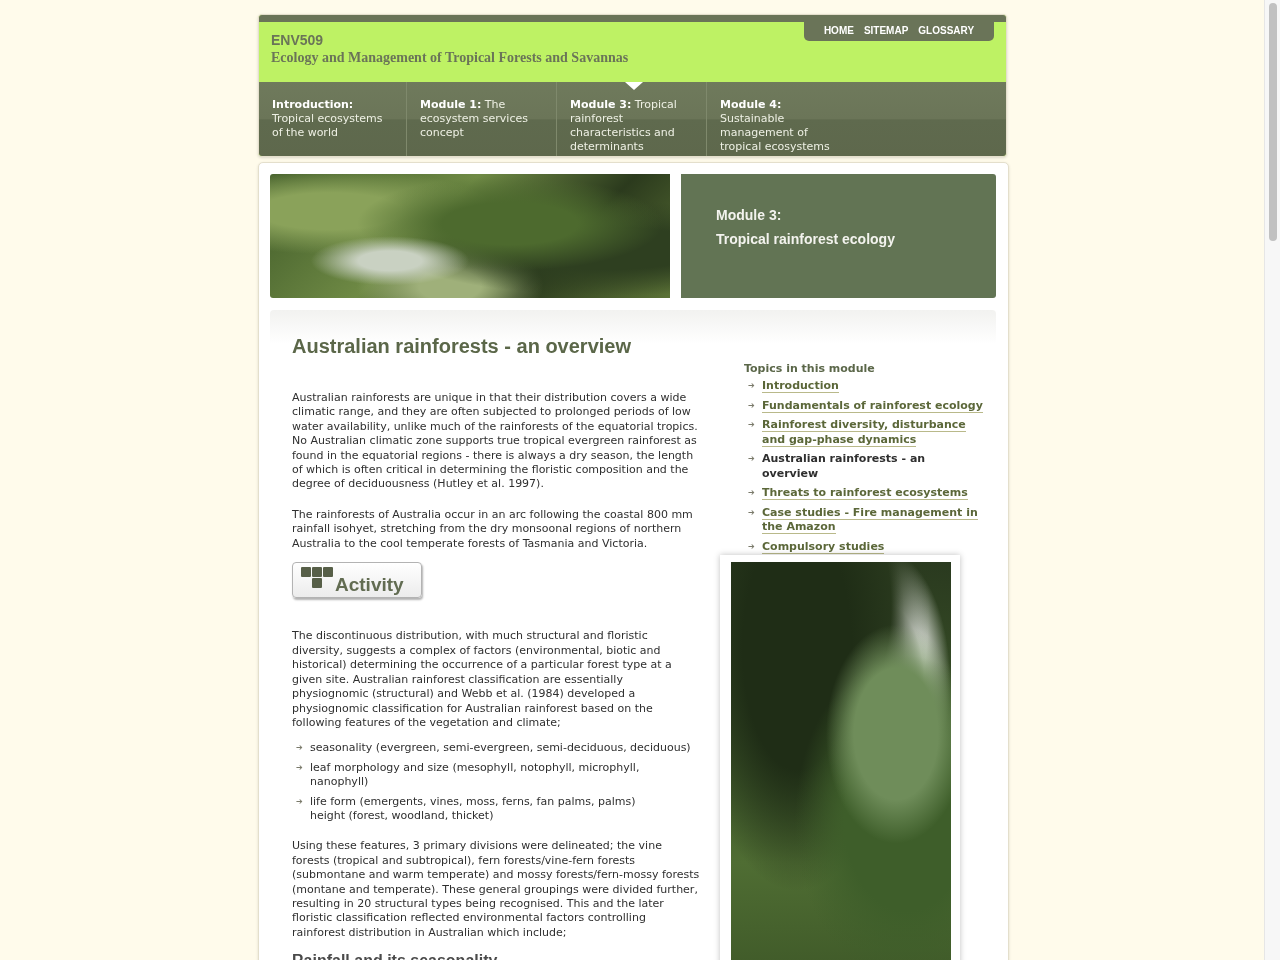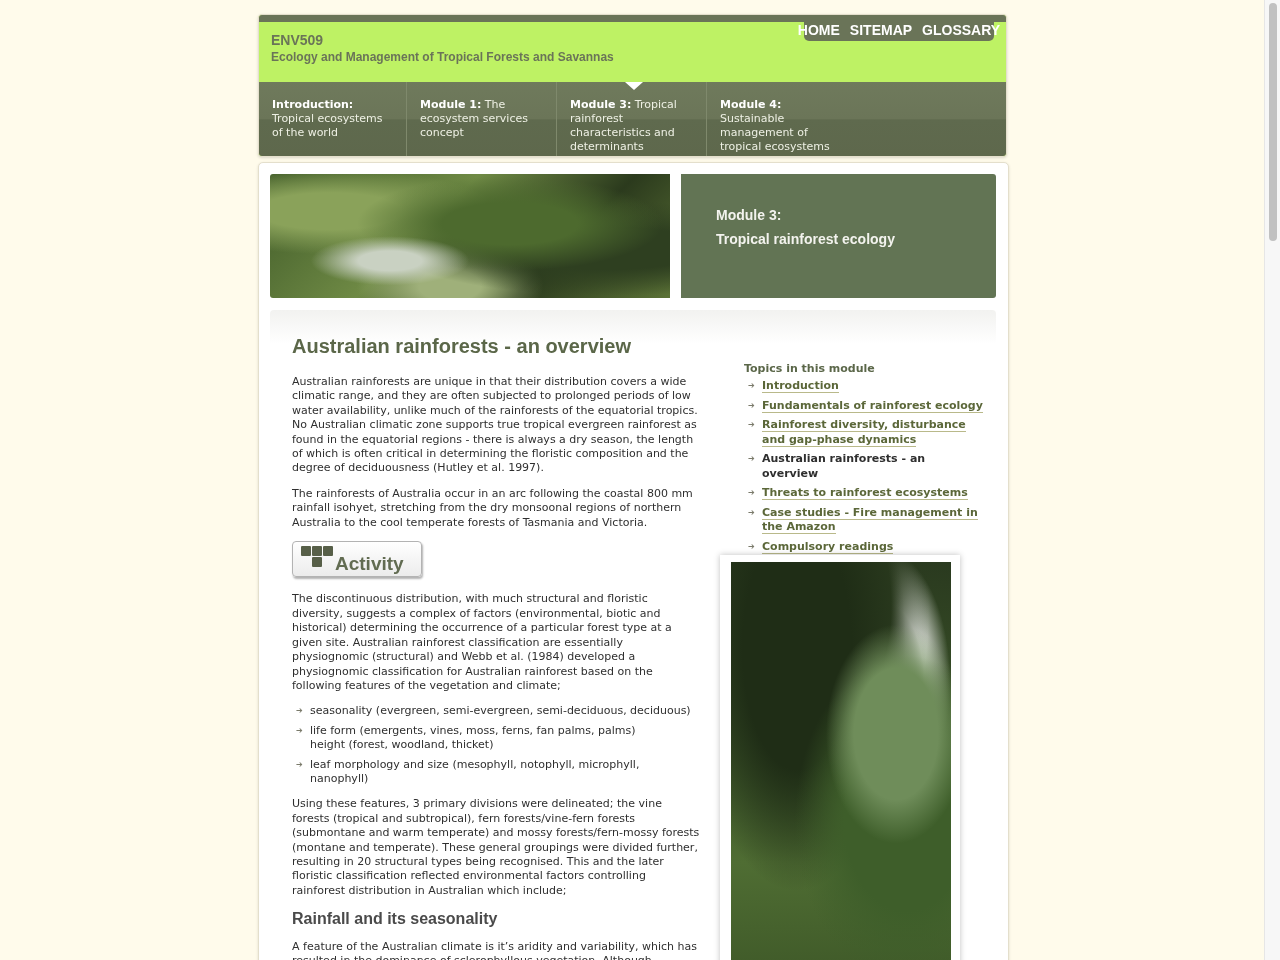--- a/index.html
+++ b/index.html
@@ -26,7 +26,7 @@
     background:#6a7458; border-radius:0 0 5px 5px;
     display:flex; justify-content:center; align-items:center; gap:10px;
   }
-  .utility-nav a { color:#fff; font-family:"Liberation Sans", sans-serif; font-size:14px; font-weight:bold; text-decoration:none; padding-top:4px; }
+  .utility-nav a { color:#fff; font-family:"Liberation Sans", sans-serif; font-size:10px; font-weight:bold; text-decoration:none; padding-top:4px; }
 
   .mainnav {
     position:absolute; left:0; right:0; top:67px; height:74px;

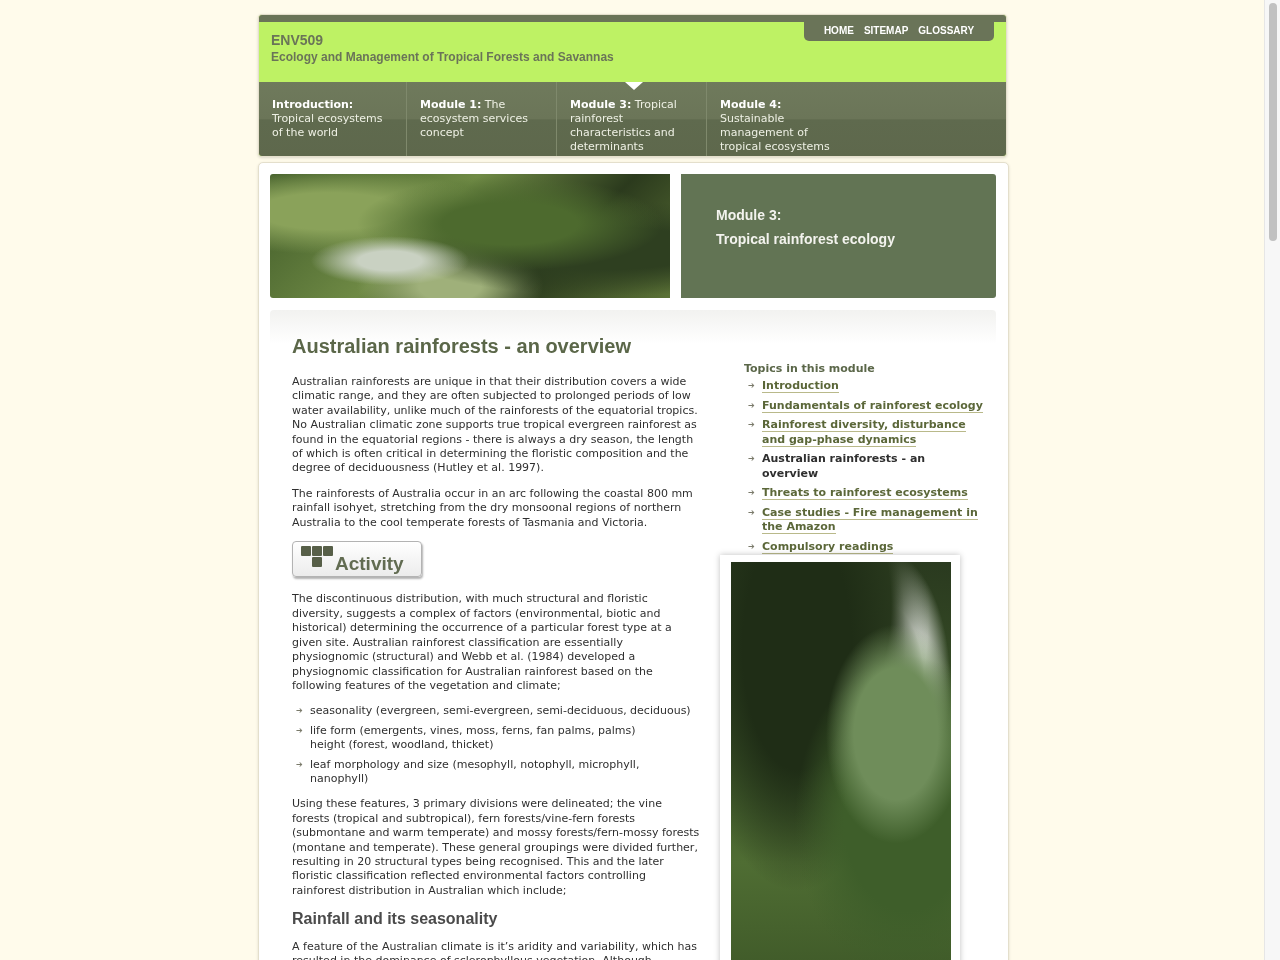--- a/index.html
+++ b/index.html
@@ -20,7 +20,7 @@
   }
   .header-topbar { position:absolute; left:0; top:0; right:0; height:7px; background:#6a7458; }
   .site-code { position:absolute; left:12px; top:17px; font-family:"Liberation Sans", sans-serif; font-weight:bold; font-size:14px; color:#6a7458; }
-  .site-title { position:absolute; left:12px; top:35px; font-family:Liberation Sans, sans-serif; font-weight:bold; font-size:12px; color:#6a7458; }
+  .site-title { position:absolute; left:12px; top:35px; font-family:Liberation Serif, serif; font-weight:bold; font-size:14px; color:#6a7458; }
   .utility-nav {
     position:absolute; right:12px; top:0; height:26px; width:190px;
     background:#6a7458; border-radius:0 0 5px 5px;

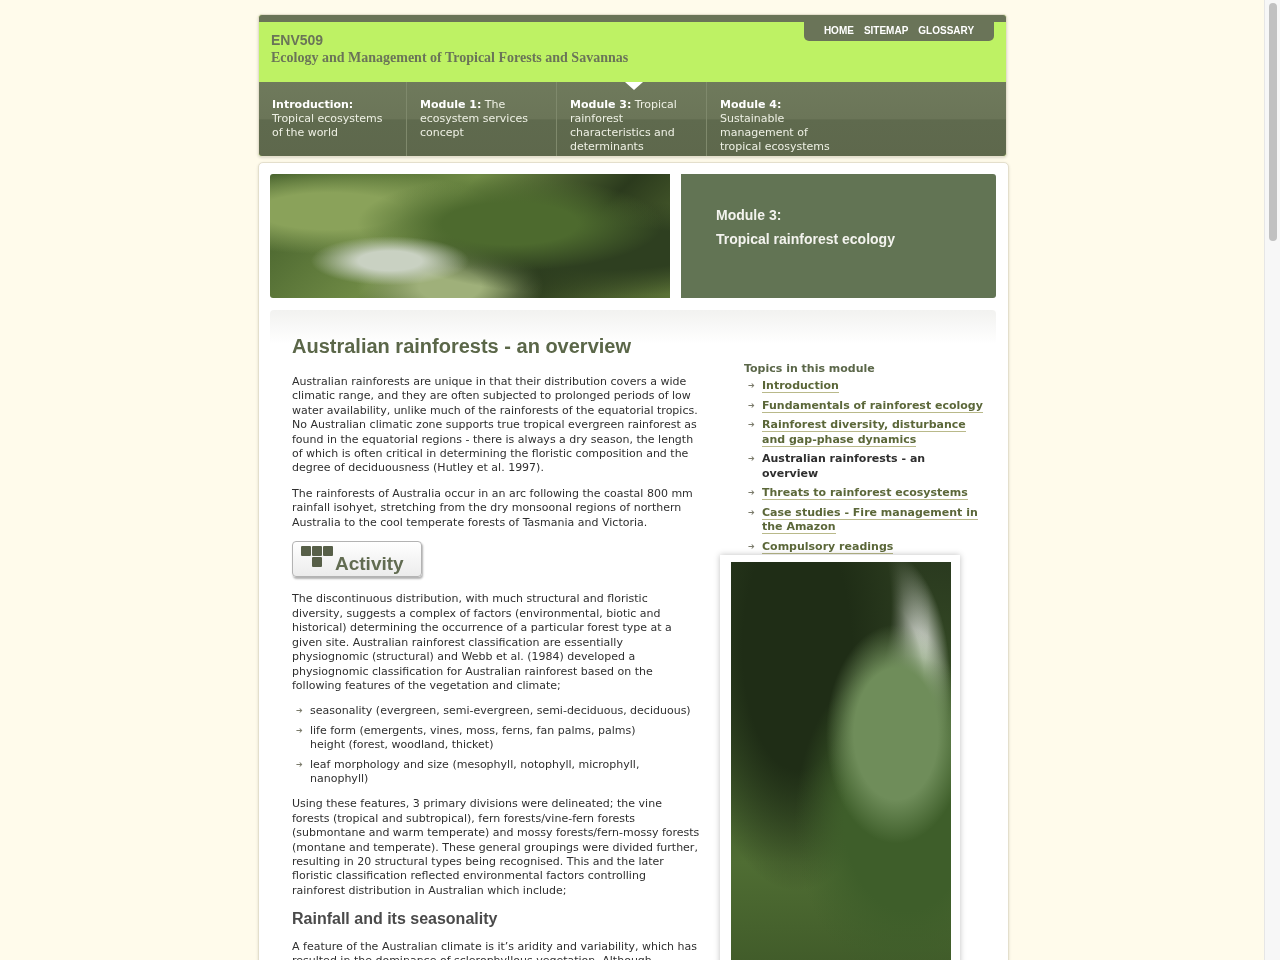--- a/index.html
+++ b/index.html
@@ -81,7 +81,7 @@
   }
 
   .article { position:absolute; left:33px; top:212px; width:408px; font-size:11px; line-height:14.4px; color:#2f2f2f; }
-  .article p { margin:0 0 11px 0; }
+  .article p { margin:16px 0 11px 0; }
   .article ul { list-style:none; margin:0 0 11px 0; padding:0 0 0 18px; }
   .article li { position:relative; margin-bottom:5px; }
   .article li::before { content:"➔"; position:absolute; left:-14px; top:0; font-size:8px; color:#7a7a6a; }

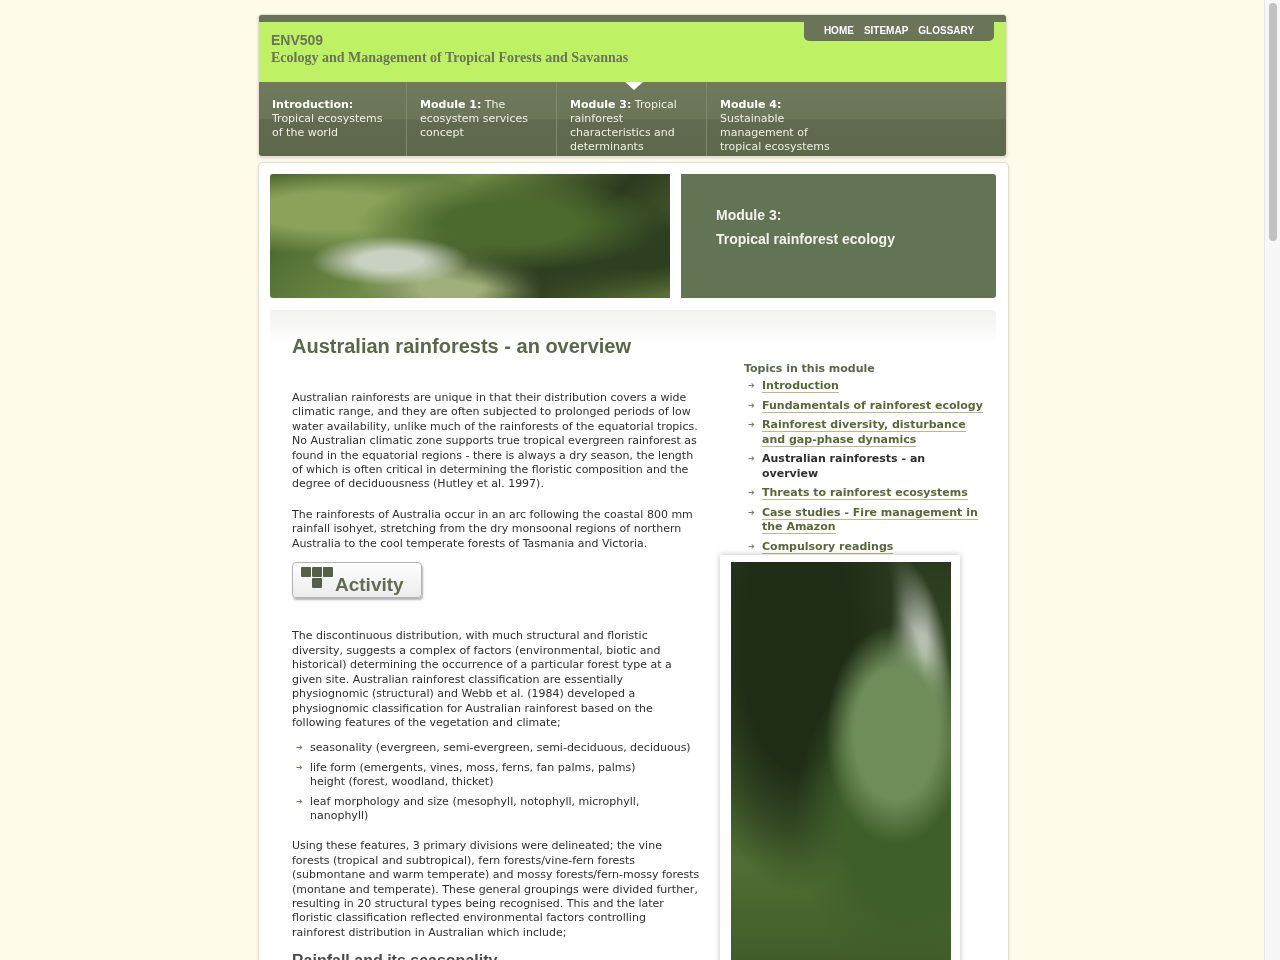--- a/index.html
+++ b/index.html
@@ -194,7 +194,7 @@
         <li>Australian rainforests - an overview</li>
         <li><a href="#">Threats to rainforest ecosystems</a></li>
         <li><a href="#">Case studies - Fire management in the Amazon</a></li>
-        <li><a href="#">Compulsory readings</a></li>
+        <li><a href="#">Compulsory studies</a></li>
       </ul>
     </div>
 

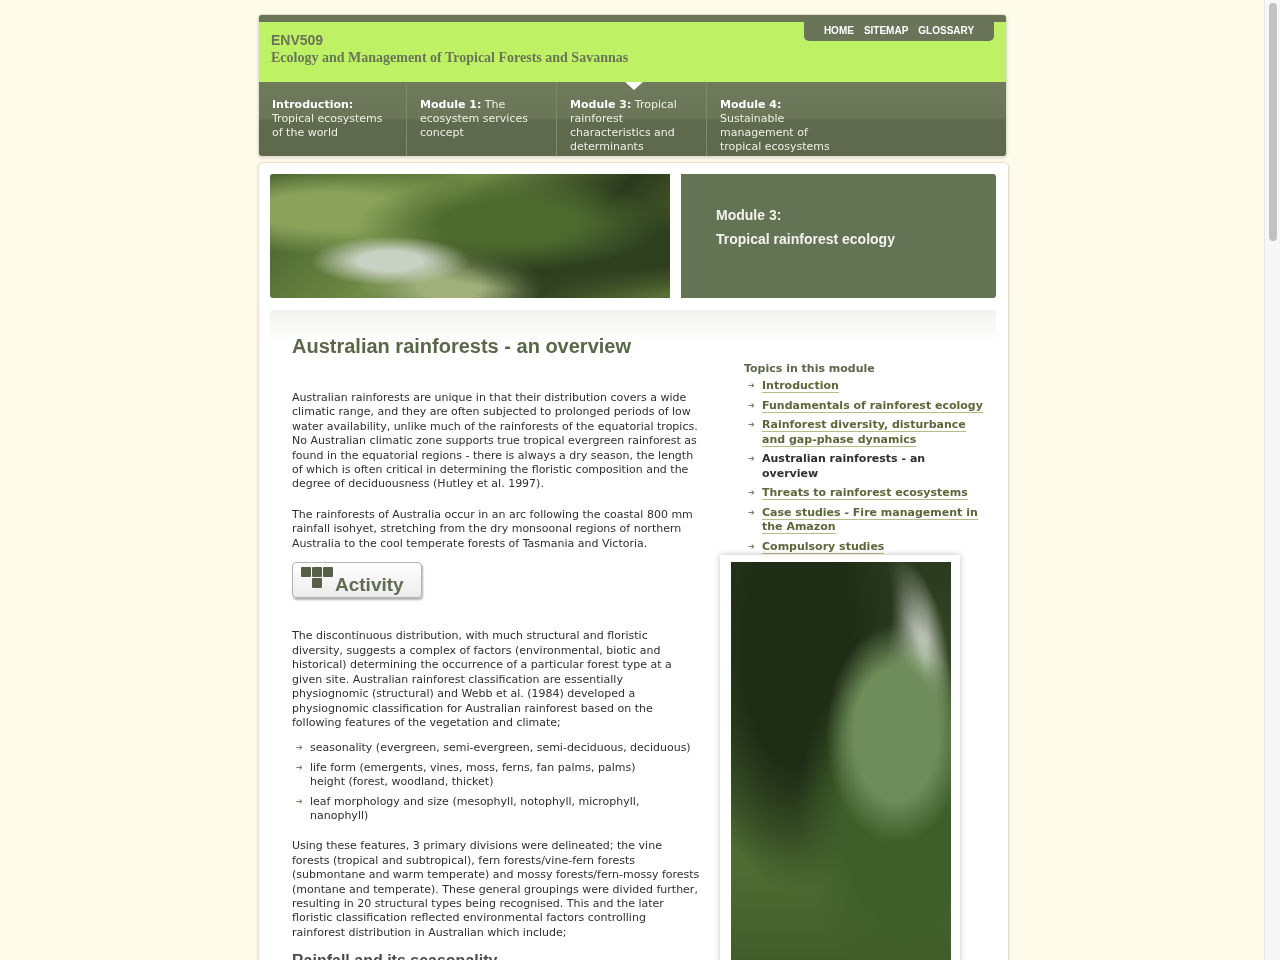--- a/index.html
+++ b/index.html
@@ -177,8 +177,8 @@
       <p>The discontinuous distribution, with much structural and floristic diversity, suggests a complex of factors (environmental, biotic and historical) determining the occurrence of a particular forest type at a given site. Australian rainforest classification are essentially physiognomic (structural) and Webb et al. (1984) developed a physiognomic classification for Australian rainforest based on the following features of the vegetation and climate;</p>
       <ul>
         <li>seasonality (evergreen, semi-evergreen, semi-deciduous, deciduous)</li>
+        <li><span>leaf morphology and size (mesophyll, notophyll, microphyll, nanophyll)</span></li>
         <li><span>life form (emergents, vines, moss, ferns, fan palms, palms)</span><br><span>height (forest, woodland, thicket)</span></li>
-        <li><span>leaf morphology and size (mesophyll, notophyll, microphyll, nanophyll)</span></li>
       </ul>
       <p>Using these features, 3 primary divisions were delineated; the vine forests (tropical and subtropical), fern forests/vine-fern forests (submontane and warm temperate) and mossy forests/fern-mossy forests (montane and temperate). These general groupings were divided further, resulting in 20 structural types being recognised. This and the later floristic classification reflected environmental factors controlling rainforest distribution in Australian which include;</p>
       <h2>Rainfall and its seasonality</h2>

